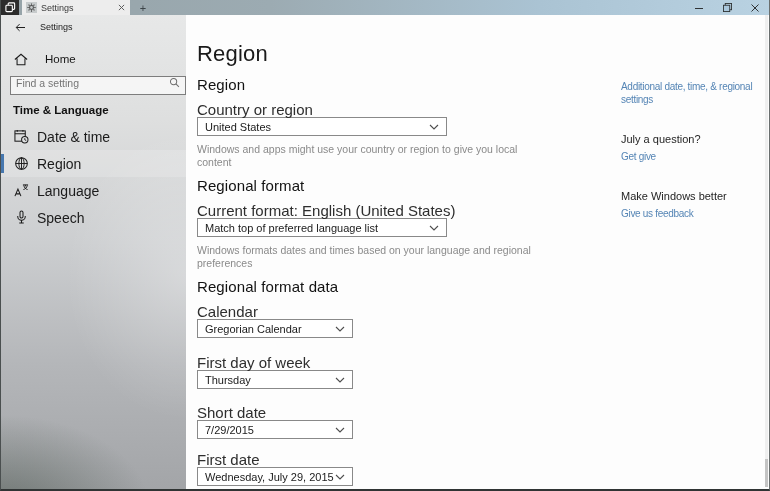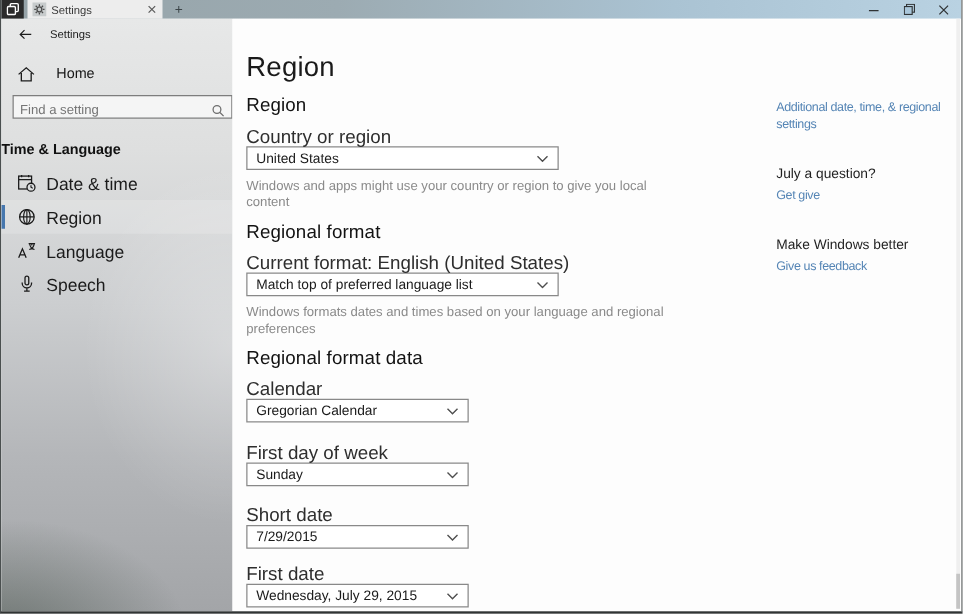--- a/index.html
+++ b/index.html
@@ -35,7 +35,7 @@
   .home-row{ margin-top:17px; height:16px; display:flex; align-items:center; padding-left:12px; gap:16px; }
   .home-label{ font-size:11.5px; color:#161616; }
   .search-box{ margin:9px 0 0 9px; height:19px; background:rgba(255,255,255,0.65);
-               border:1px solid #7d7d7d; display:flex; align-items:flex-end; padding:0 5px; }
+               border:1px solid #7d7d7d; display:flex; align-items:flex-start; padding:0 5px; }
   .search-box input{ flex:1; border:none; outline:none; background:transparent; font-size:10.5px; color:#4c4c4c;
                      font-family:"Liberation Sans","DejaVu Sans",sans-serif; }
   .group-header{ margin-top:19px; height:13px; font-size:11.5px; font-weight:bold; color:#111; }

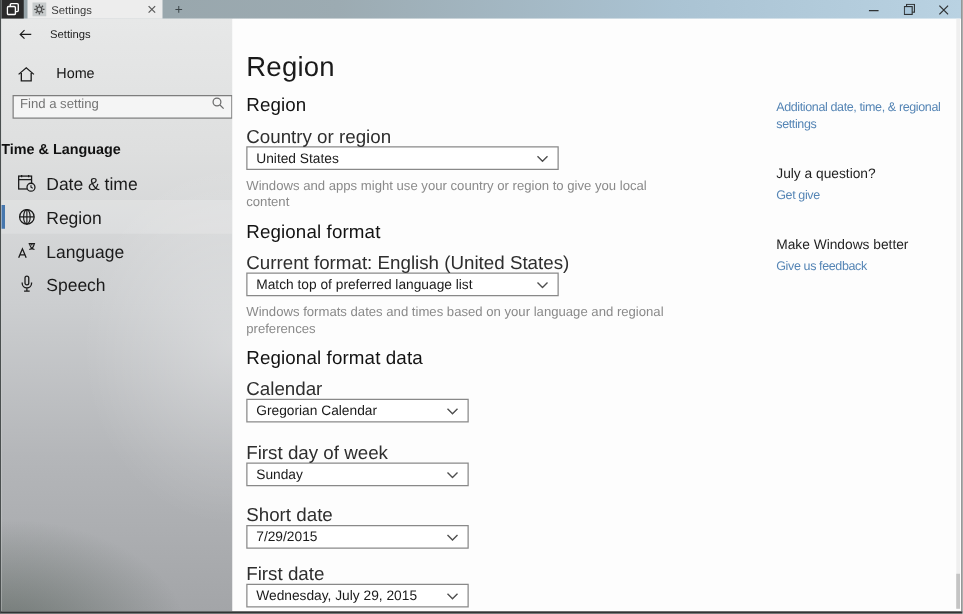--- a/index.html
+++ b/index.html
@@ -38,7 +38,7 @@
                border:1px solid #7d7d7d; display:flex; align-items:flex-start; padding:0 5px; }
   .search-box input{ flex:1; border:none; outline:none; background:transparent; font-size:10.5px; color:#4c4c4c;
                      font-family:"Liberation Sans","DejaVu Sans",sans-serif; }
-  .group-header{ margin-top:19px; height:13px; font-size:11.5px; font-weight:bold; color:#111; }
+  .group-header{ margin-top:9px; height:13px; padding-left:12px; font-size:11.5px; font-weight:bold; color:#111; }
   .nav-list{ margin-top:6px; }
   .nav-item{ position:relative; height:27px; display:flex; align-items:center; padding-left:12px; gap:8px; }
   .nav-item .nav-label{ font-size:14px; color:#1b1b1b; }

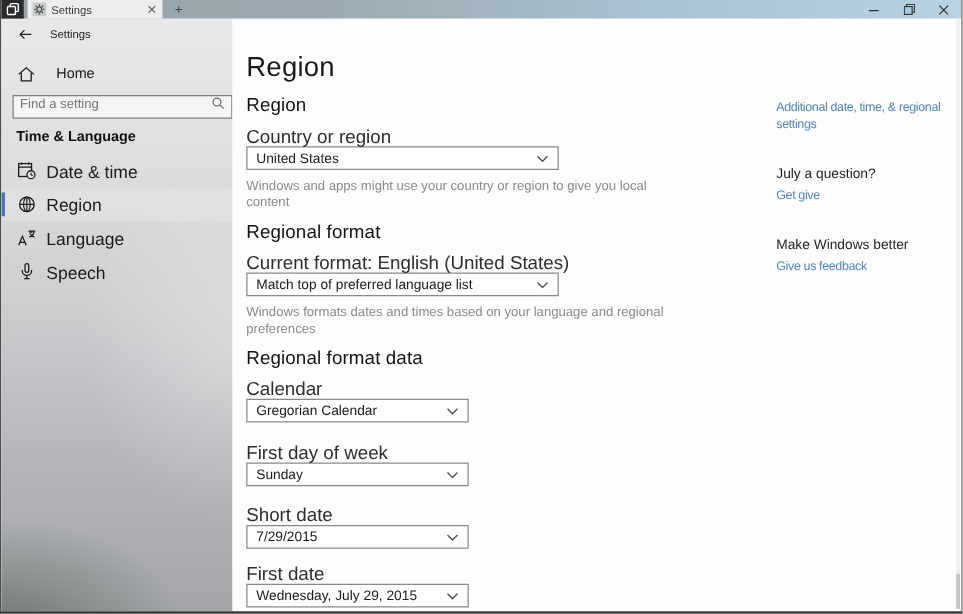--- a/index.html
+++ b/index.html
@@ -59,7 +59,7 @@
              display:flex; align-items:center; padding:0 7px; }
   .dropdown .dd-value{ flex:1; font-size:11px; color:#1a1a1a; white-space:nowrap; }
   .dropdown.wide{ width:250px; }
-  .dropdown.narrow{ width:178px; }
+  .dropdown.narrow{ width:156px; }
   .helper{ margin-top:7px; width:335px; font-size:10.5px; line-height:13px; color:#8a8a8a; }
 
   

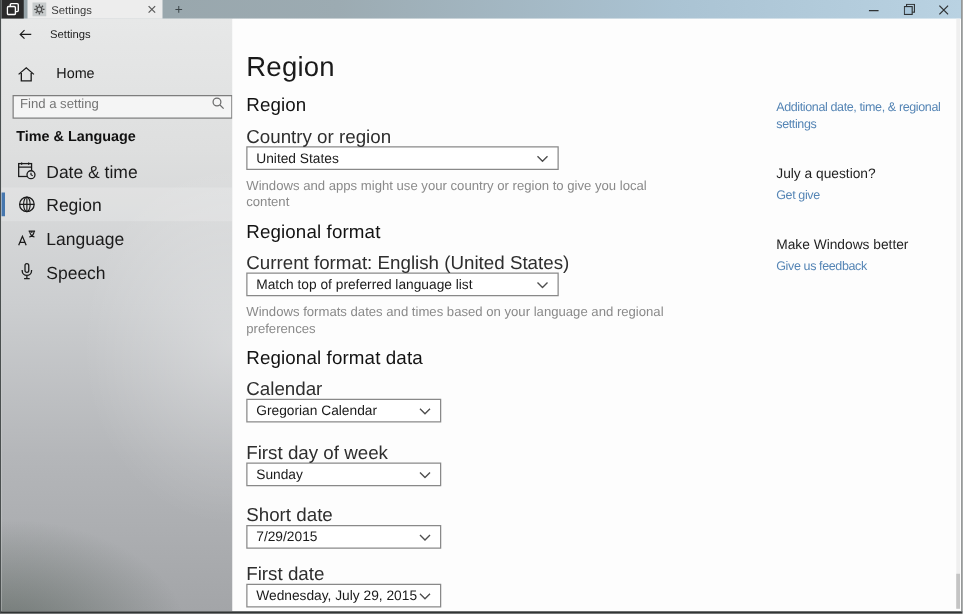--- a/index.html
+++ b/index.html
@@ -244,7 +244,7 @@
 
       <div class="field-label gap">First day of week</div>
       <div class="dropdown narrow">
-        <span class="dd-value">Sunday</span>
+        <span class="dd-value">Thursday</span>
         <span>
           <svg width="10" height="6" viewBox="0 0 10 6">
               <path d="M1 1 L5 5 L9 1" fill="none" stroke="#4e4e4e" stroke-width="1.1"></path>

